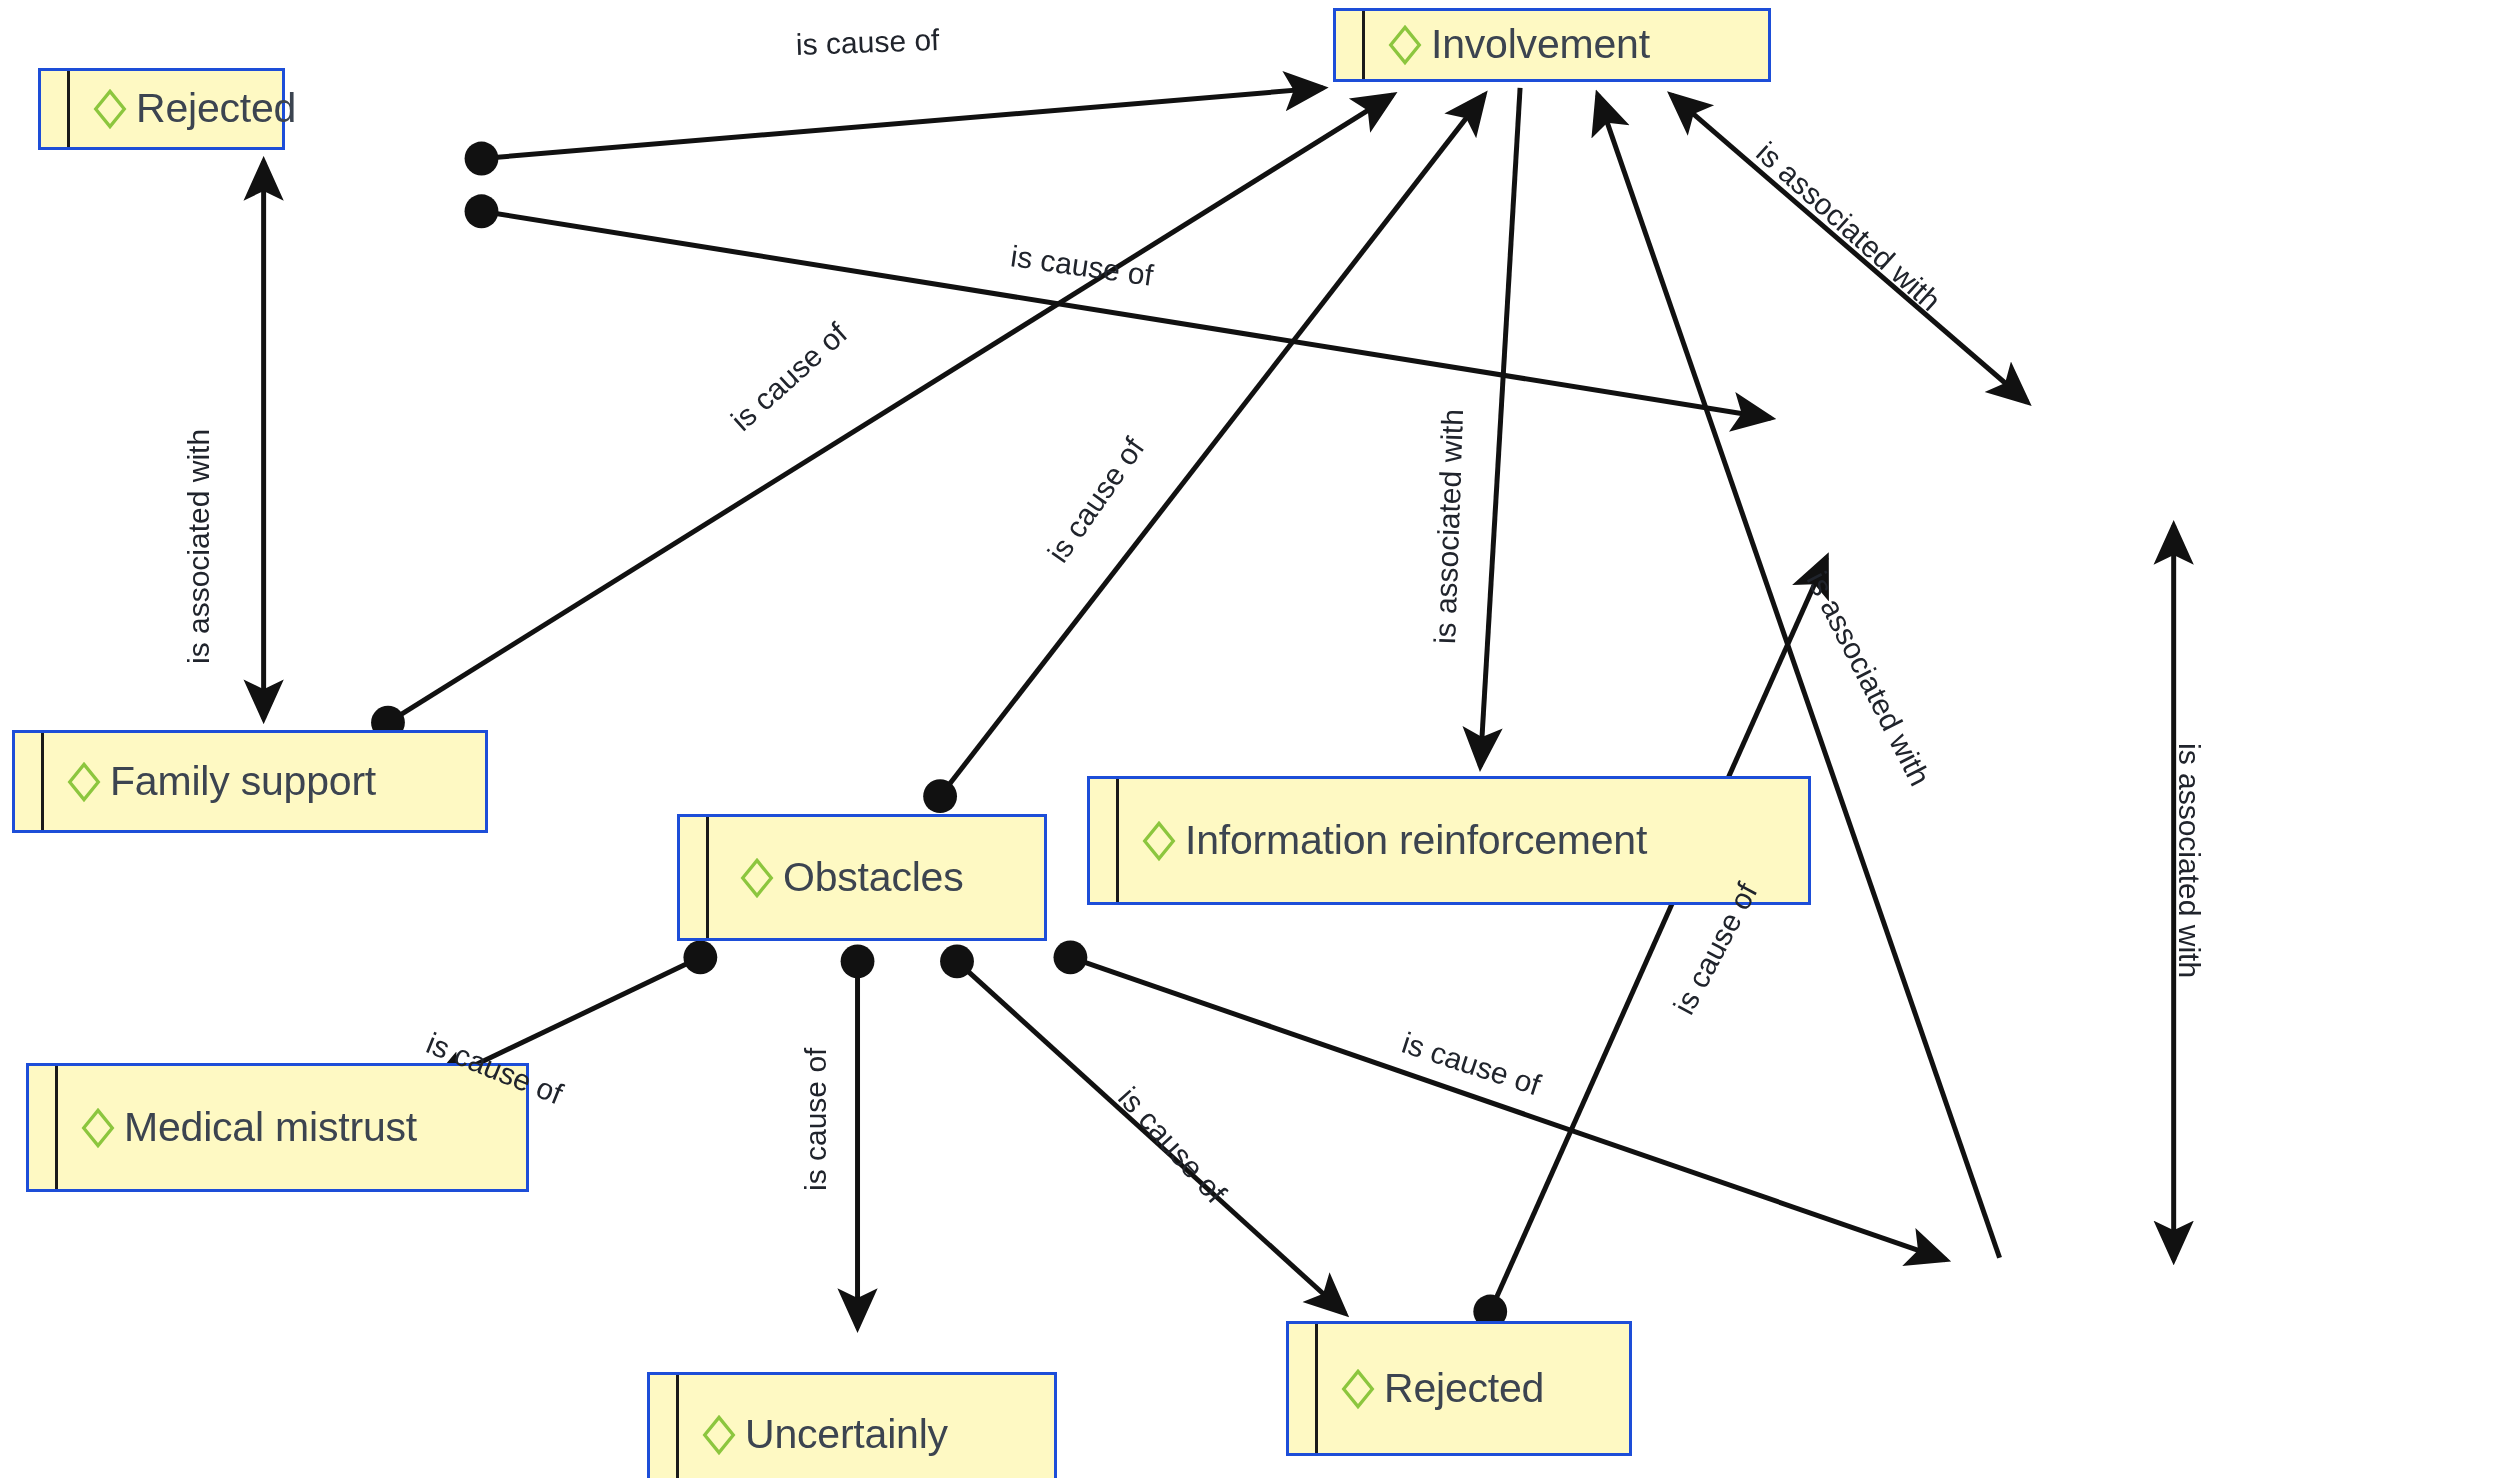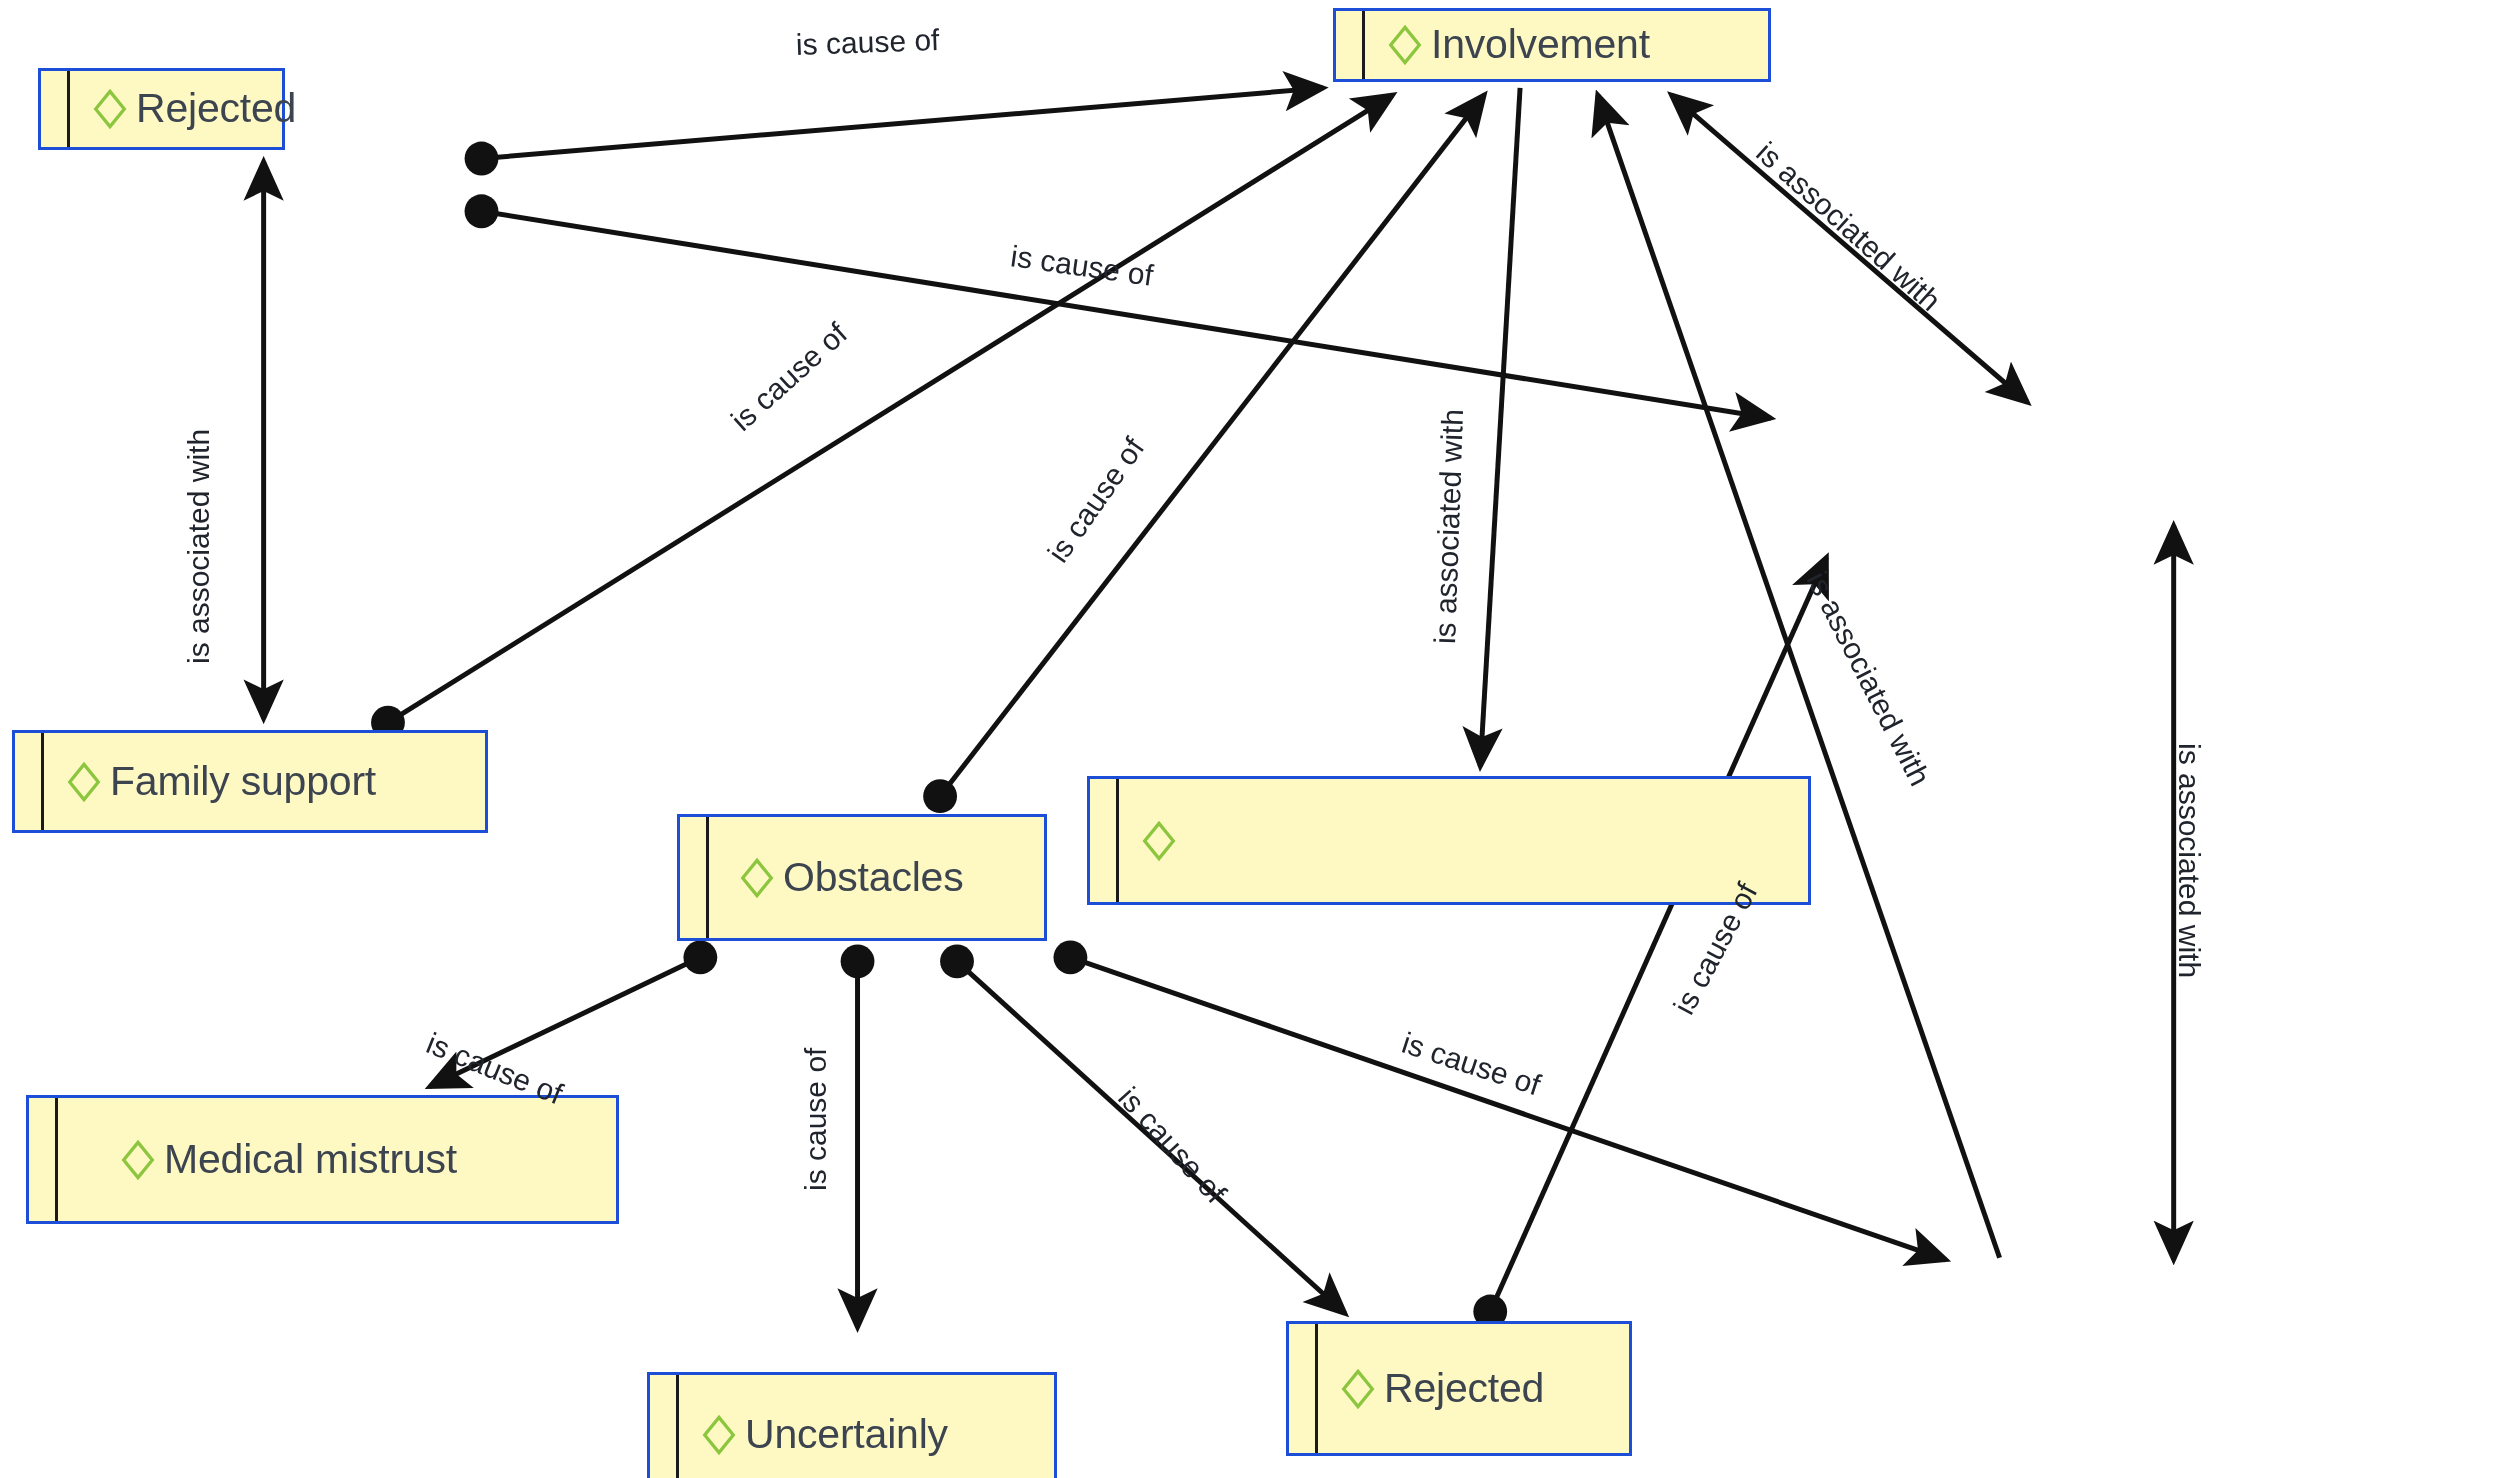--- a/index.html
+++ b/index.html
@@ -207,6 +207,7 @@
       <svg class="node-icon" viewBox="0 0 40 40">
         <polygon points="20,4 33,20 20,36 7,20" fill="none" stroke="#8cc63e" stroke-width="3"></polygon>
       </svg>
+      <span class="node-label">Information reinforcement</span>
     </div>
   </div>
 

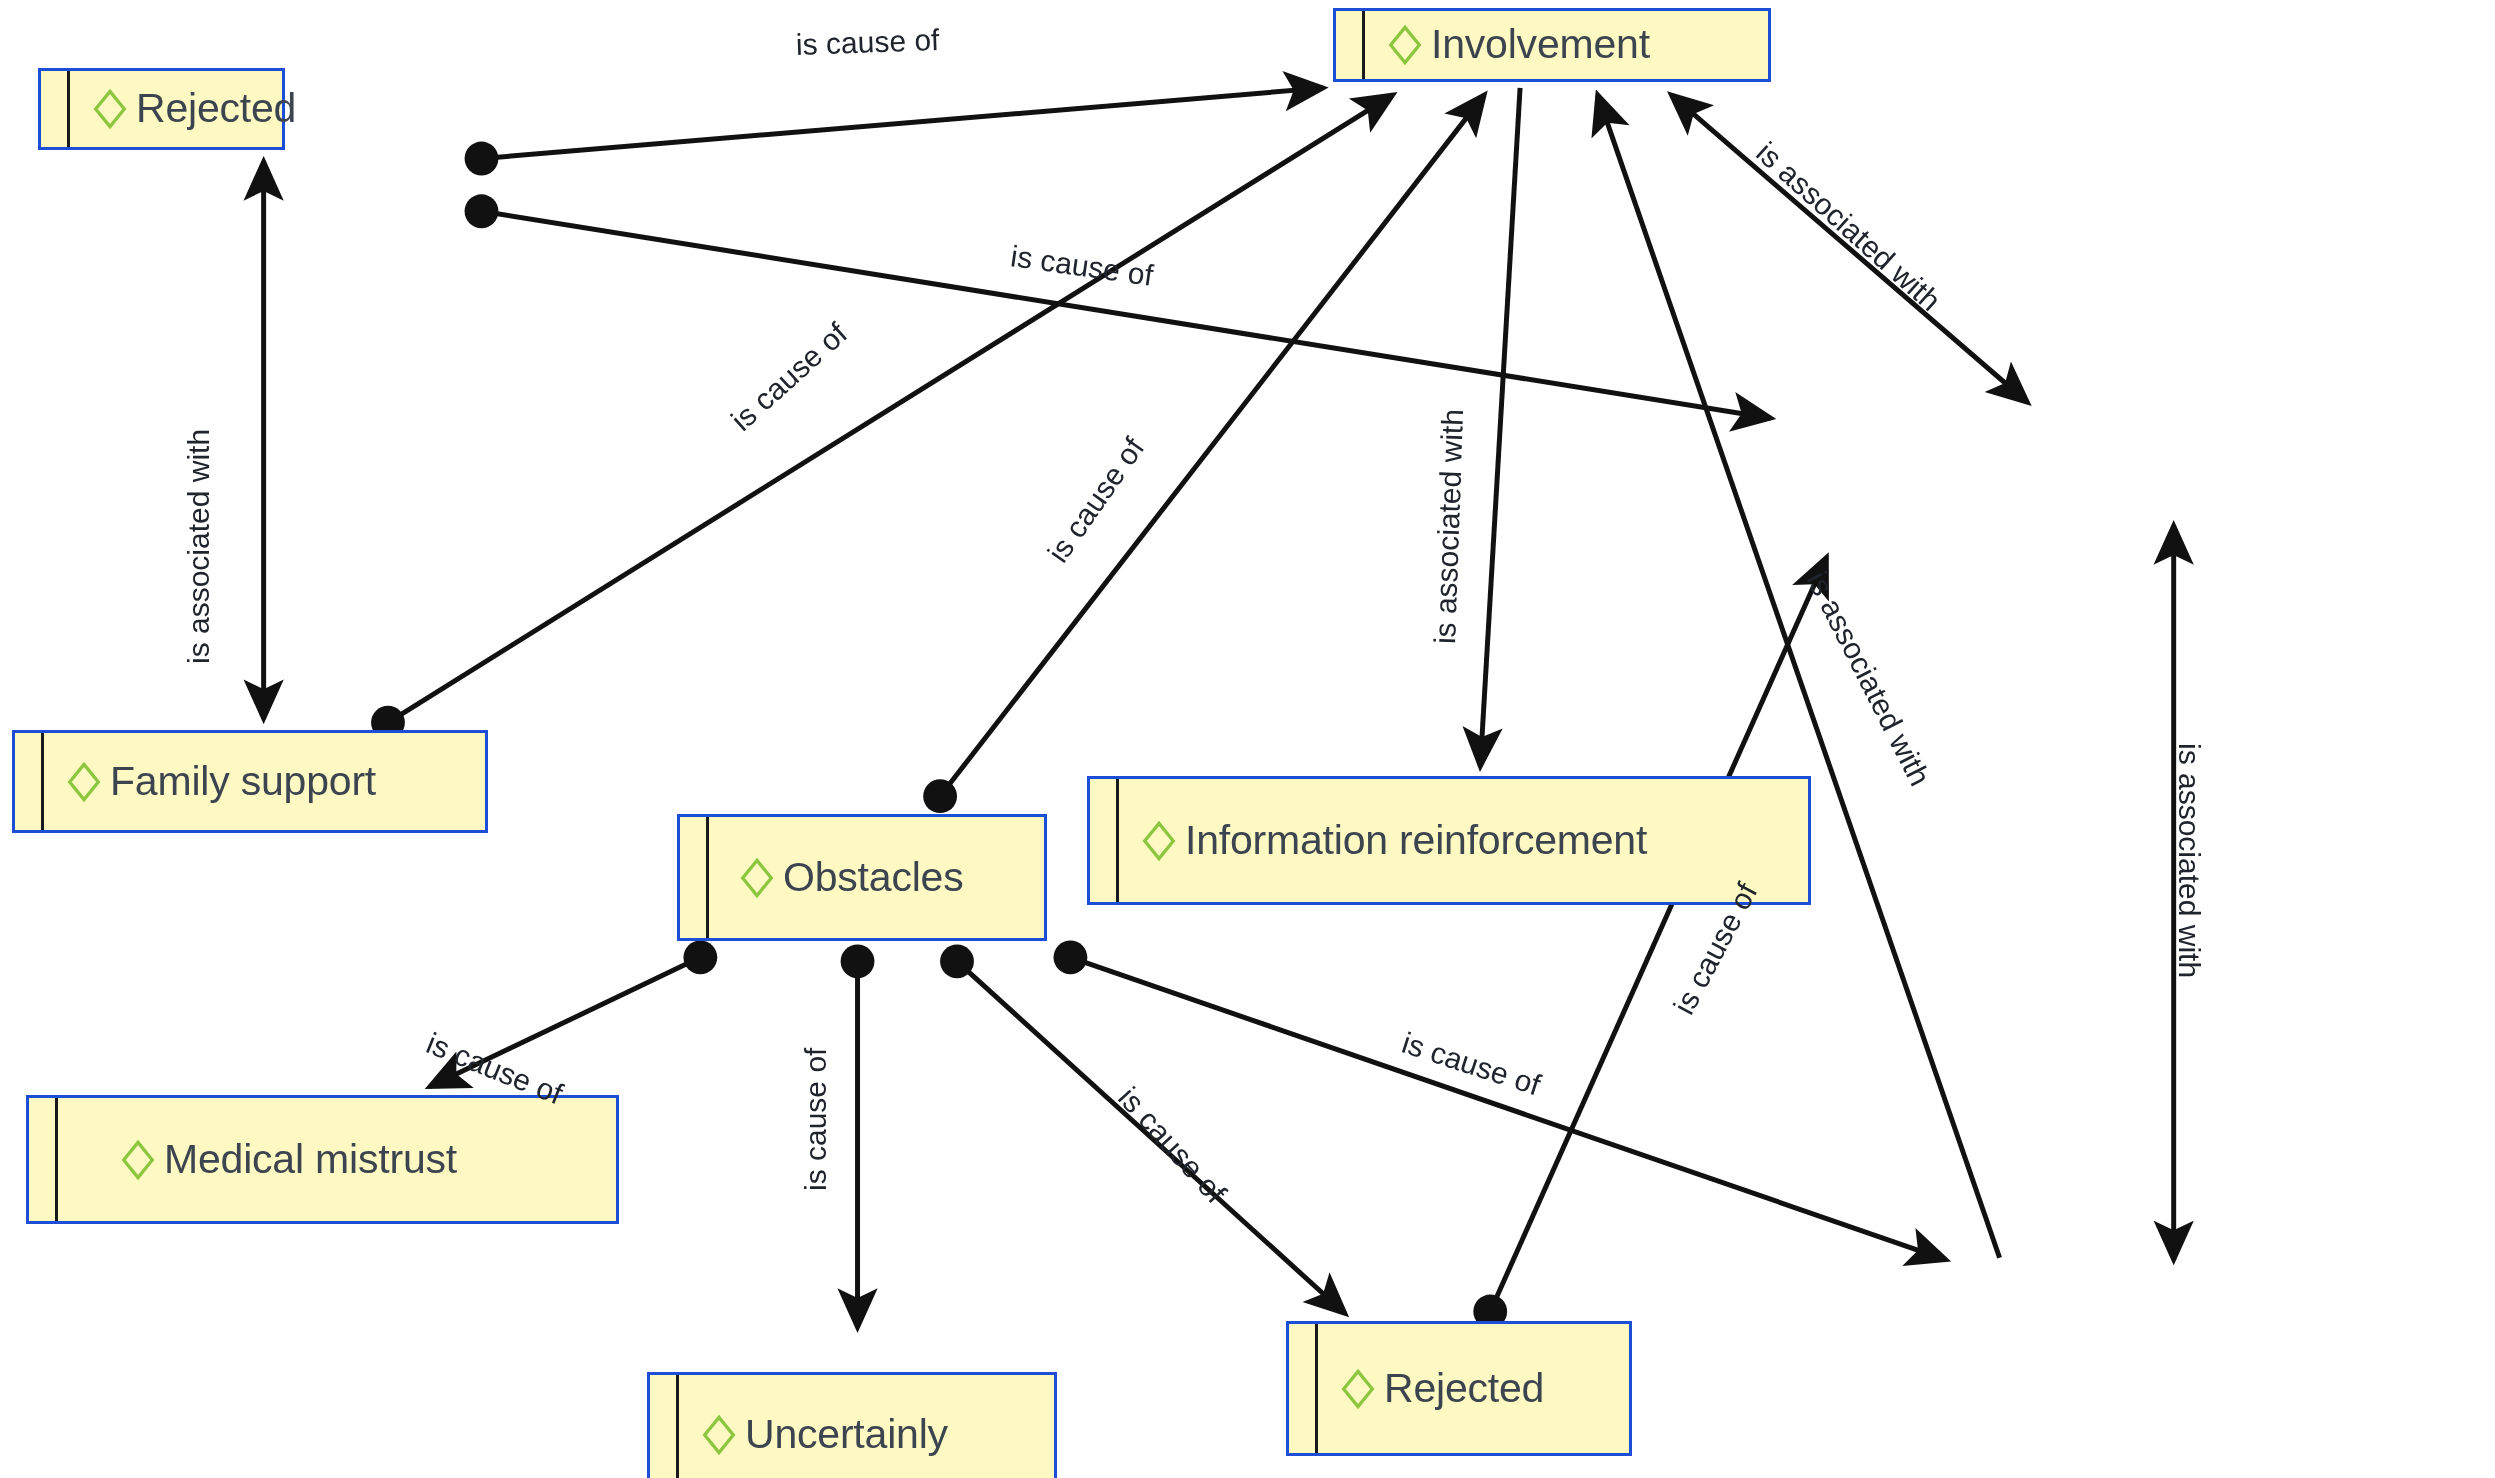--- a/index.html
+++ b/index.html
@@ -211,7 +211,7 @@
     </div>
   </div>
 
-  <div class="node" style="left:26px; top:1095px; width:593px; height:129px;gap:40px;">
+  <div class="node" style="left:26px; top:1063px; width:503px; height:129px;">
     <div class="node-gutter"></div>
     <div class="node-body">
       <svg class="node-icon" viewBox="0 0 40 40">

